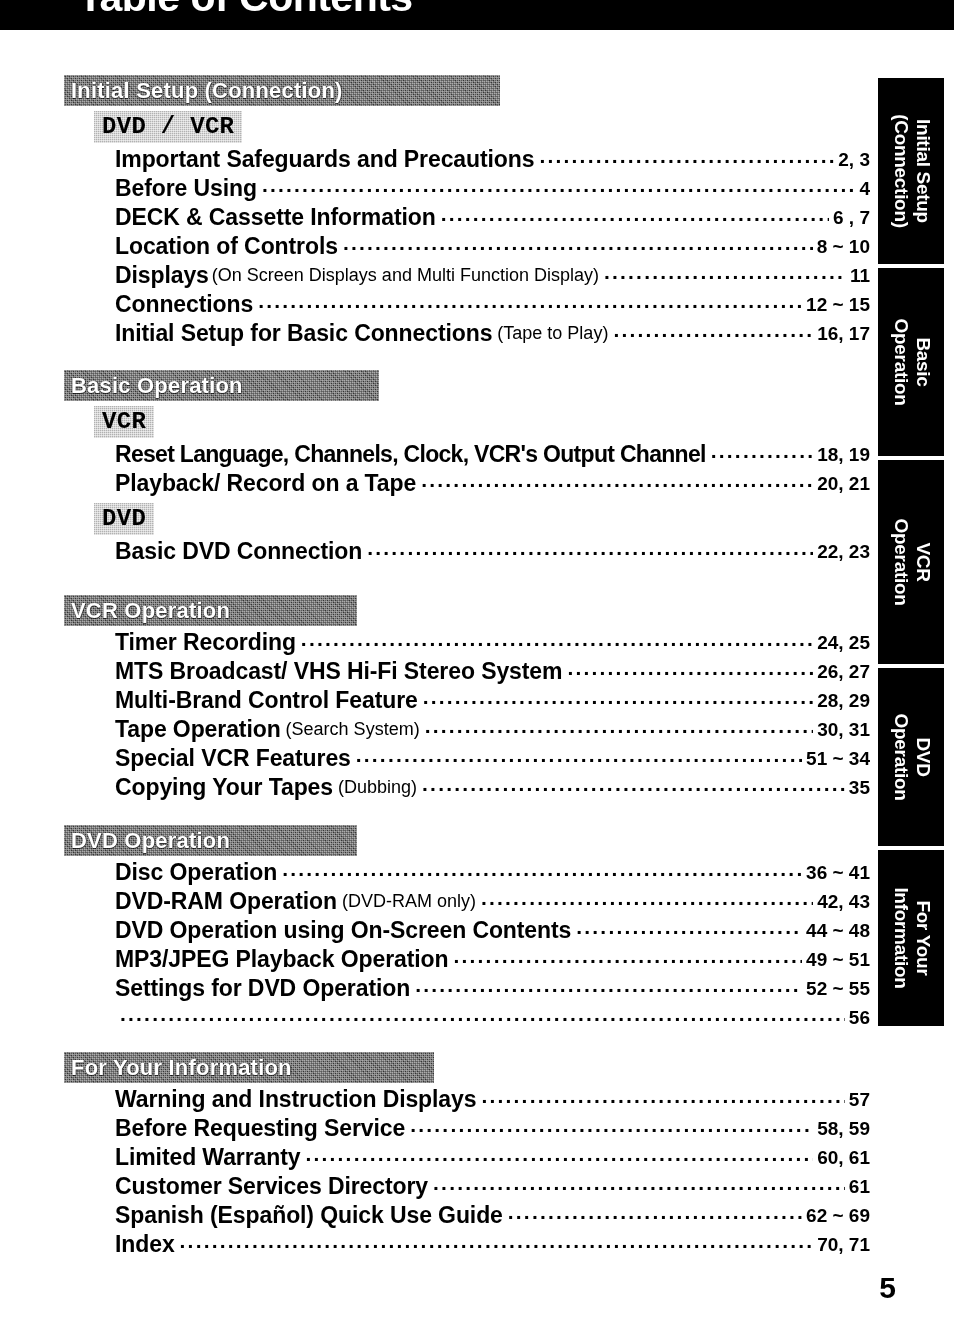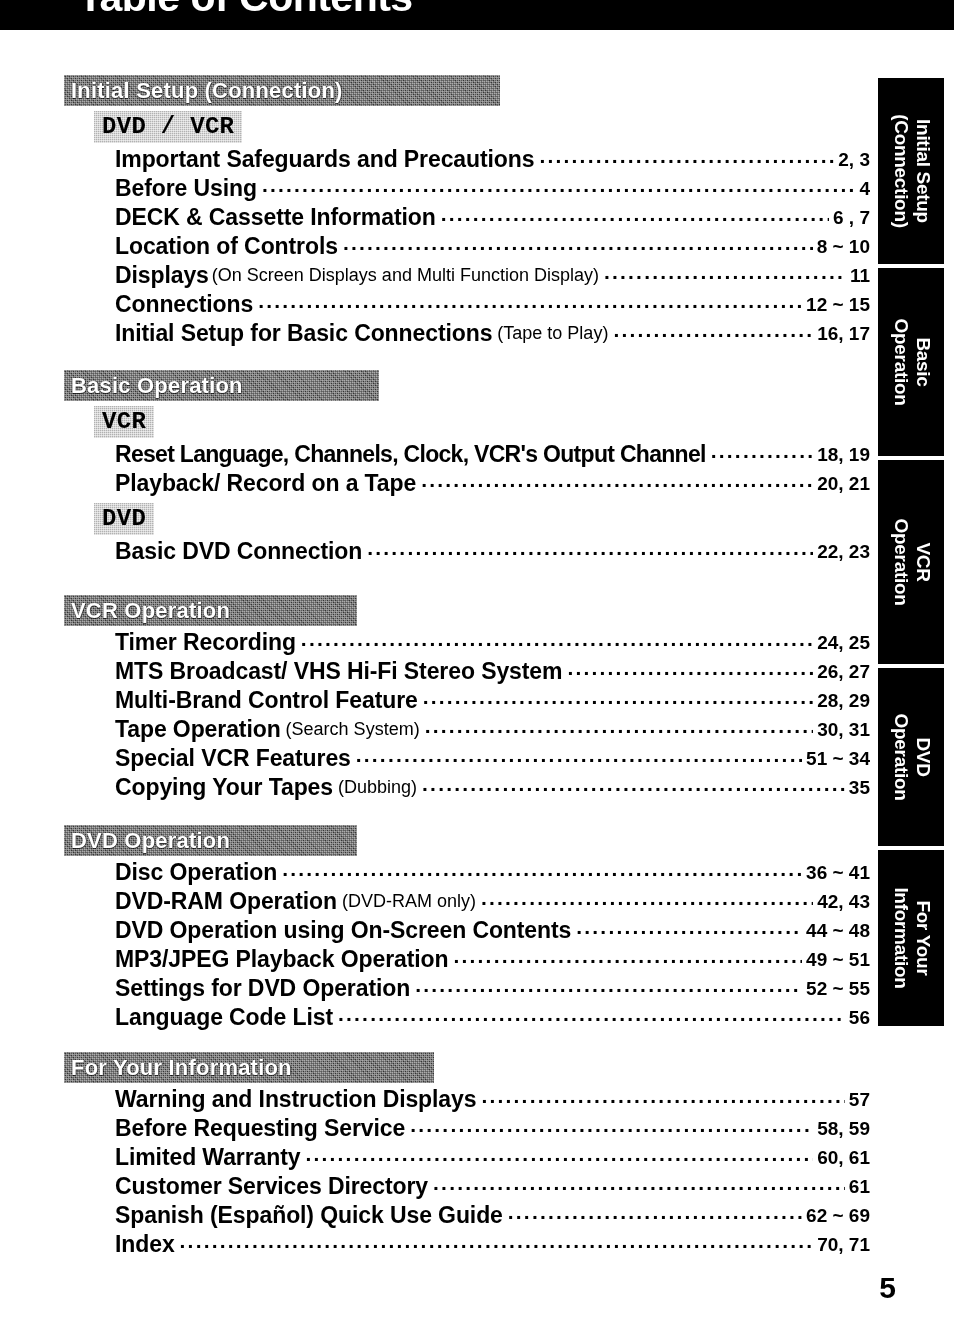--- a/index.html
+++ b/index.html
@@ -337,7 +337,6 @@
           <span class="entry-pages">52 ~ 55</span>
         </div>
         <div class="entry">
-          <span class="entry-title">Language Code List</span>
           <span class="leader"></span>
           <span class="entry-pages">56</span>
         </div>

